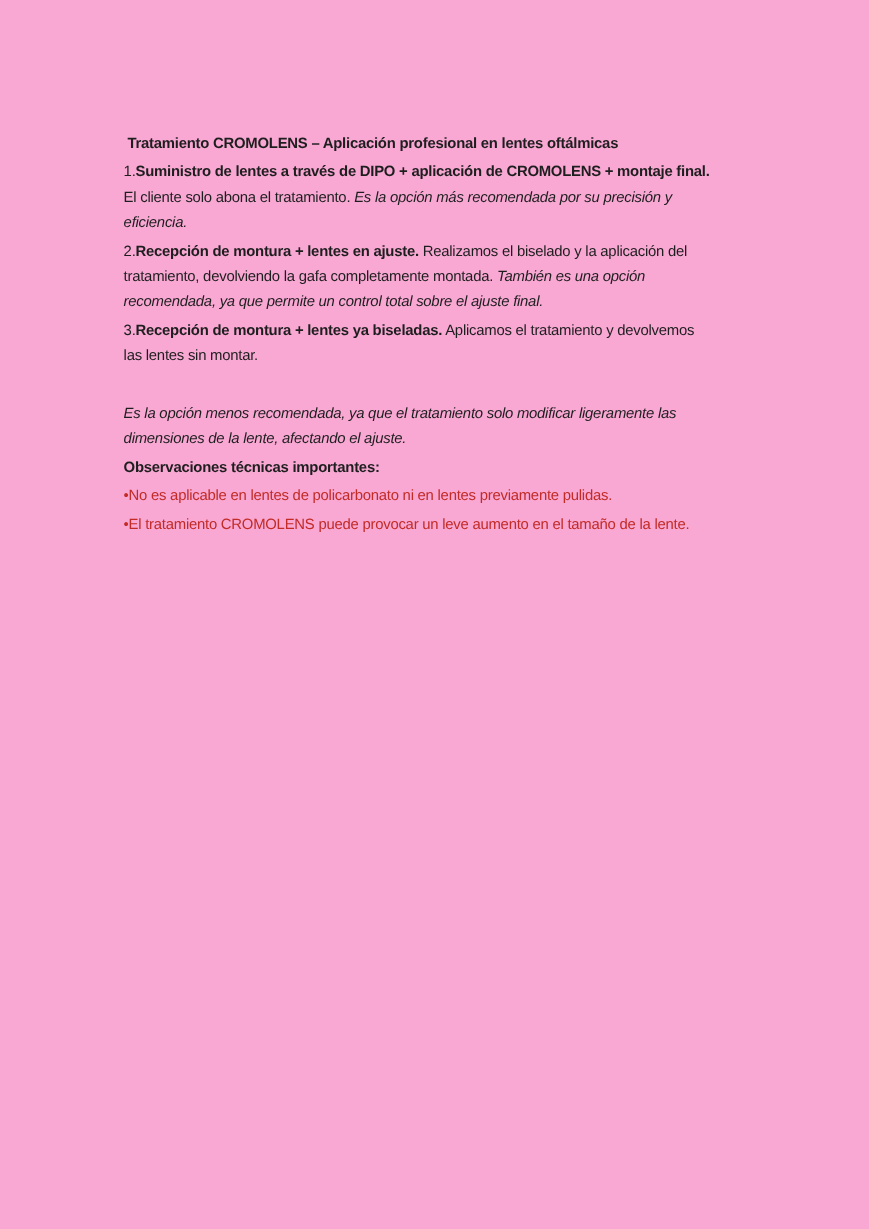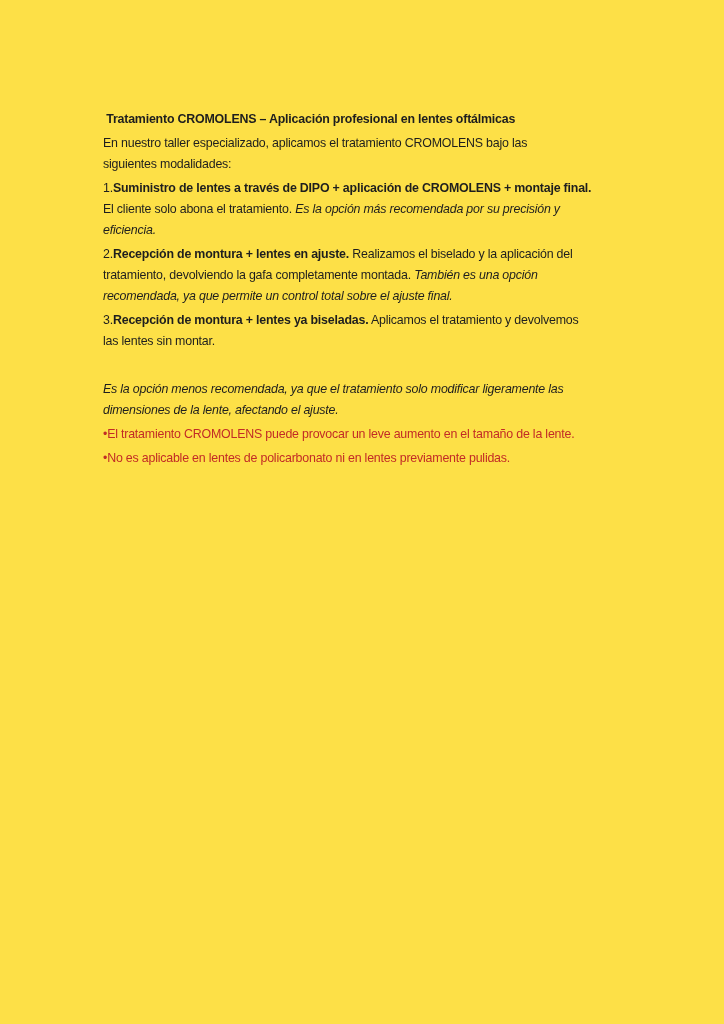--- a/index.html
+++ b/index.html
@@ -17,7 +17,7 @@
     position: relative;
     width: 724px;
     height: 1024px;
-    background: #fde047;
+    background: #f9a8d4;
     box-sizing: border-box;
     padding: 109px 60px 0 103px;
   }

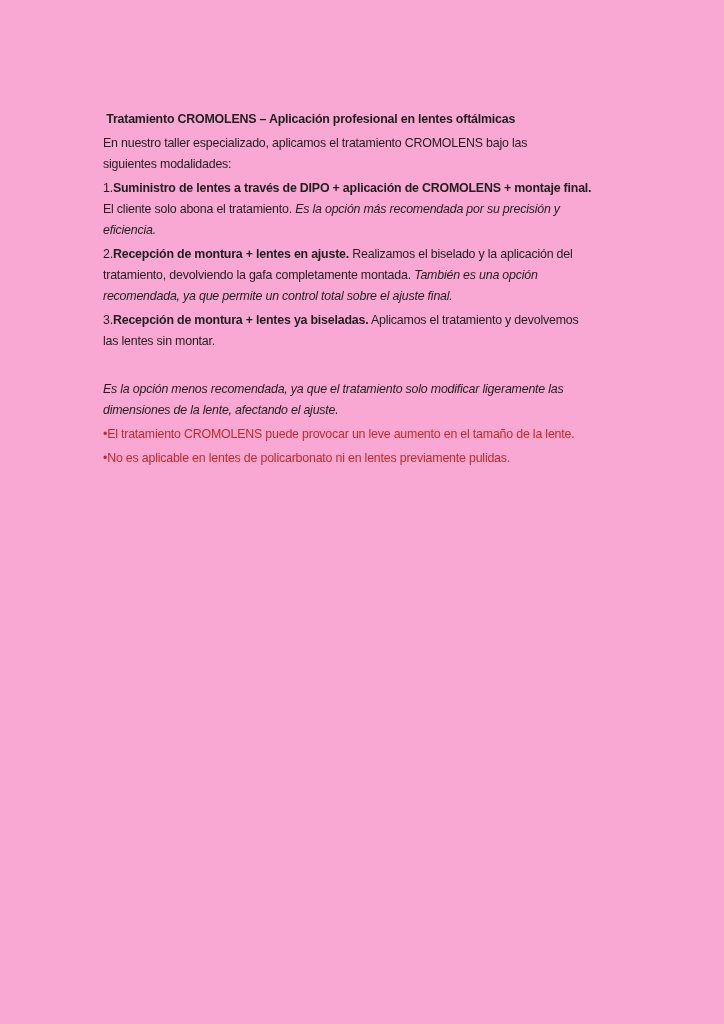--- a/index.html
+++ b/index.html
@@ -50,8 +50,6 @@
 
   <p class="title"> Tratamiento CROMOLENS – Aplicación profesional en lentes oftálmicas</p>
 
-  <p>En nuestro taller especializado, aplicamos el tratamiento CROMOLENS bajo las
-siguientes modalidades:</p>
 
   <p><span>1.</span><span class="b">Suministro de lentes a través de DIPO + aplicación de CROMOLENS + montaje final.</span><span>
 El cliente solo abona el tratamiento. </span><span class="i">Es la opción más recomendada por su precisión y

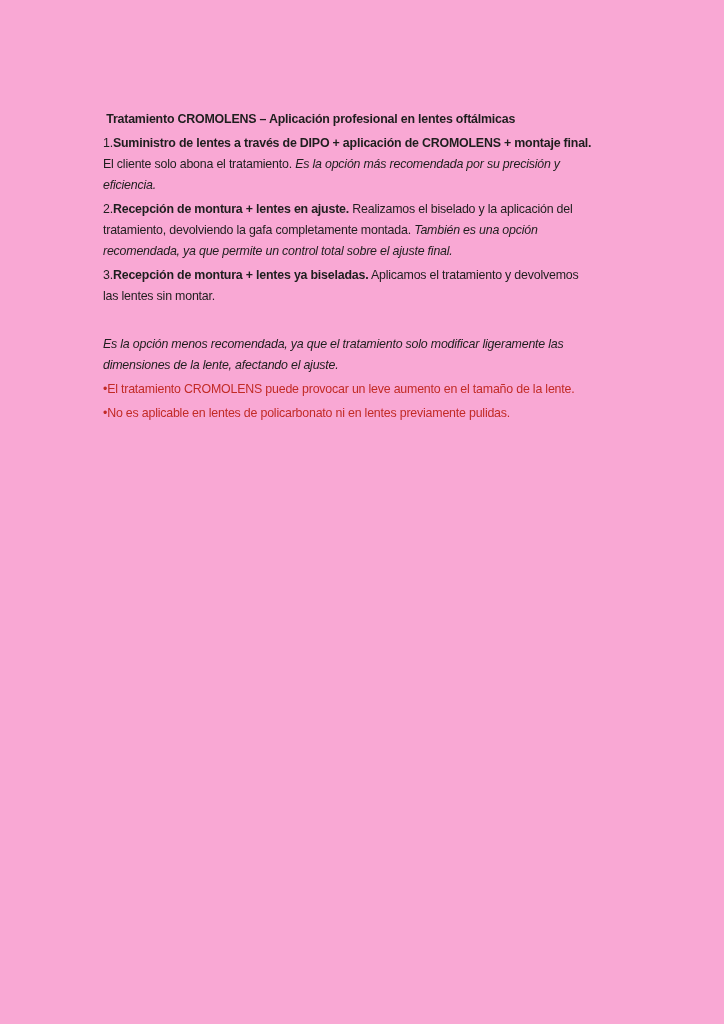--- a/index.html
+++ b/index.html
@@ -68,6 +68,7 @@
   <p class="i">Es la opción menos recomendada, ya que el tratamiento solo modificar ligeramente las
 dimensiones de la lente, afectando el ajuste.</p>
 
+  <p class="b">Observaciones técnicas importantes:</p>
 
   <p class="red"><span>•</span><span>El tratamiento CROMOLENS puede provocar un leve aumento en el tamaño de la lente.</span></p>
 

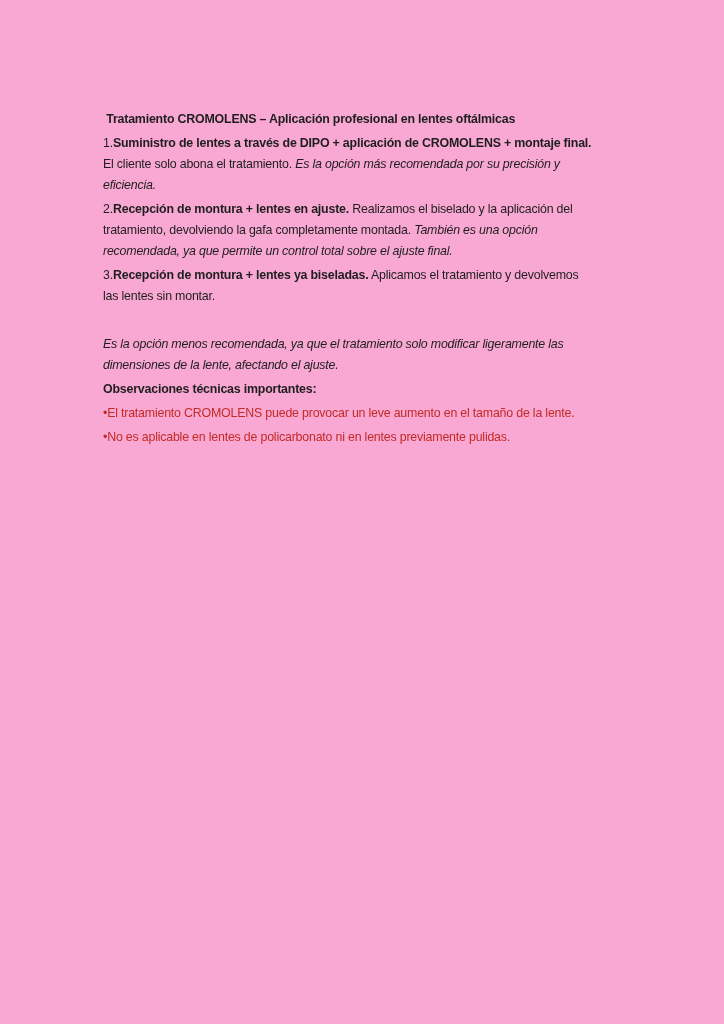--- a/index.html
+++ b/index.html
@@ -70,9 +70,9 @@
 
   <p class="b">Observaciones técnicas importantes:</p>
 
+  <p class="red"><span>•</span><span>No es aplicable en lentes de policarbonato ni en lentes previamente pulidas.</span></p>
+
   <p class="red"><span>•</span><span>El tratamiento CROMOLENS puede provocar un leve aumento en el tamaño de la lente.</span></p>
-
-  <p class="red"><span>•</span><span>No es aplicable en lentes de policarbonato ni en lentes previamente pulidas.</span></p>
 
   <div class="spacer-2"></div>
 

